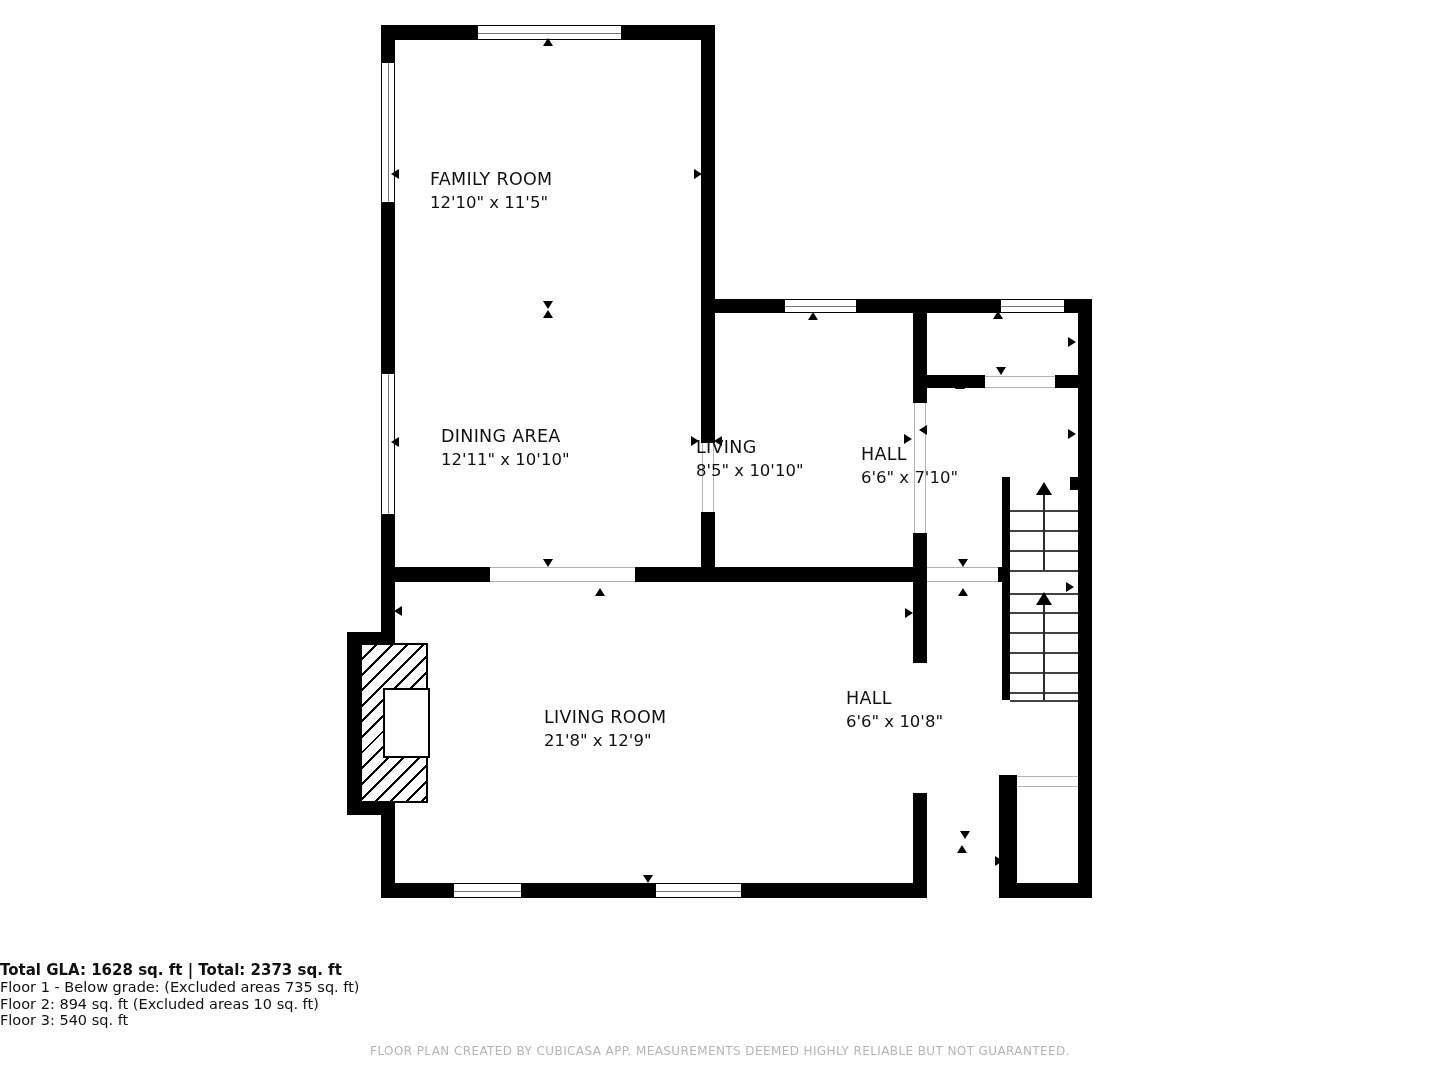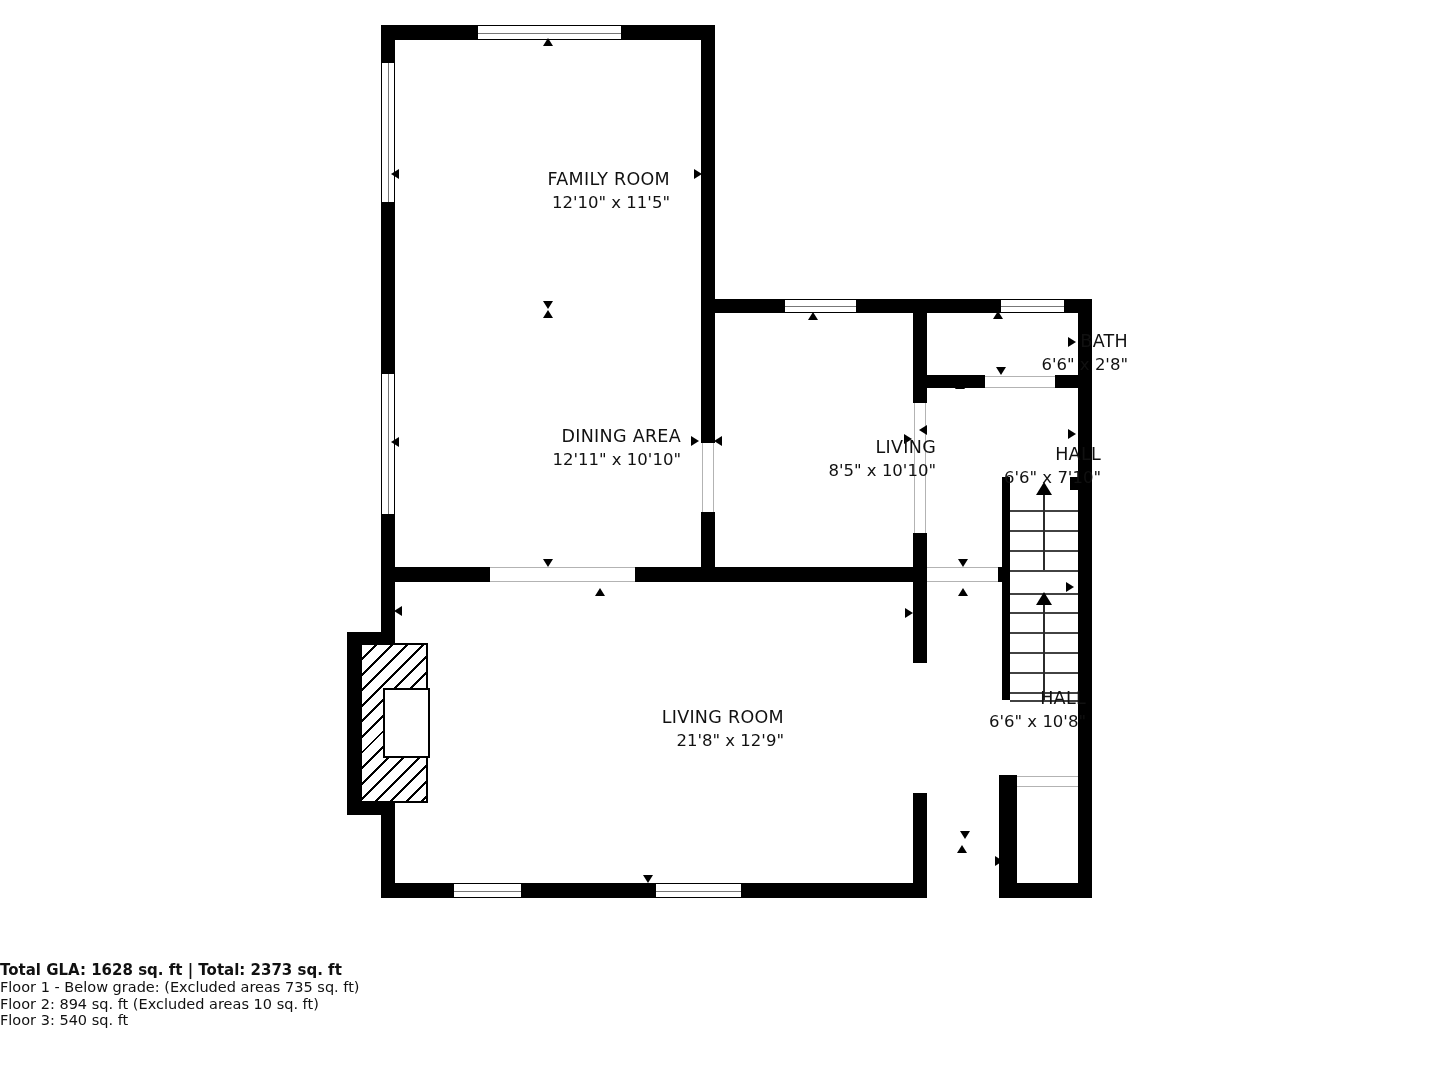--- a/index.html
+++ b/index.html
@@ -18,7 +18,7 @@
   .tl{border-top:5px solid transparent;border-bottom:5px solid transparent;border-right:8px solid #000;}
   .tr{border-top:5px solid transparent;border-bottom:5px solid transparent;border-left:8px solid #000;}
   .stu{border-left:8px solid transparent;border-right:8px solid transparent;border-bottom:13px solid #000;}
-  .room{position:absolute;width:240px;margin-left:-120px;text-align:right;line-height:23px;}
+  .room{position:absolute;width:240px;margin-left:-120px;text-align:left;line-height:23px;}
   .rname{font-size:17.5px;letter-spacing:.3px;white-space:nowrap;}
   .rdims{font-size:16.5px;white-space:nowrap;}
   .fp-hatch{position:absolute;left:360px;top:643px;width:68px;height:160px;box-sizing:border-box;

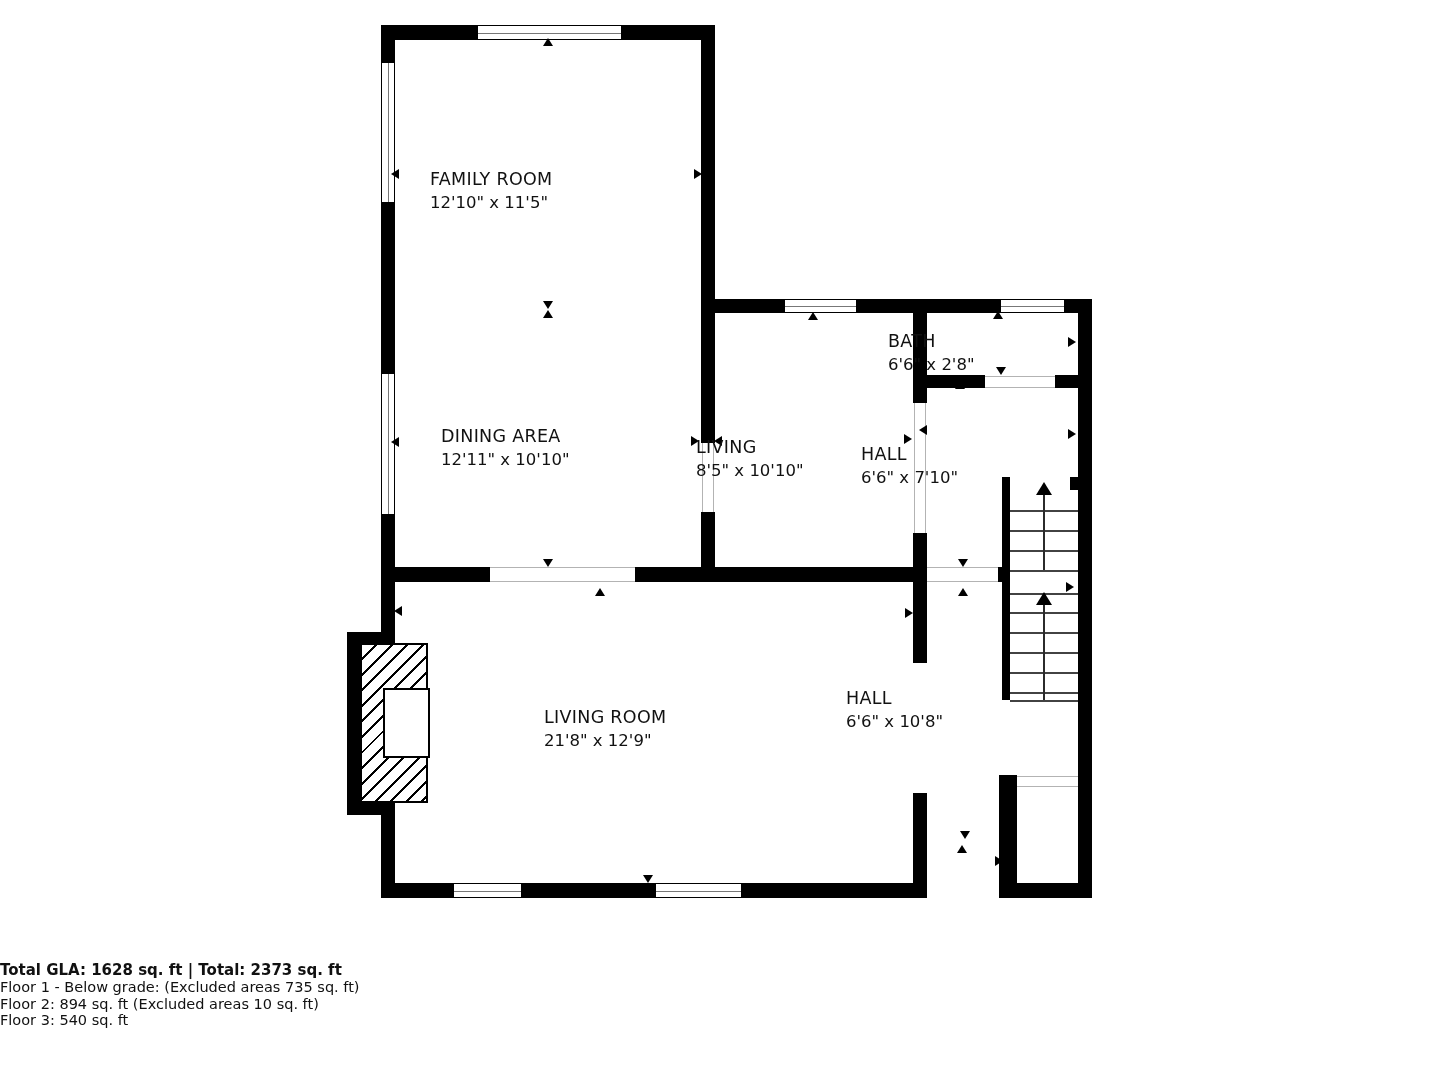--- a/index.html
+++ b/index.html
@@ -154,10 +154,6 @@
     <div class="rname">LIVING</div>
     <div class="rdims">8'5" x 10'10"</div>
   </div>
-  <div class="room" style="left:1008px;top:330px">
-    <div class="rname">BATH</div>
-    <div class="rdims">6'6" x 2'8"</div>
-  </div>
   <div class="room" style="left:981px;top:443px">
     <div class="rname">HALL</div>
     <div class="rdims">6'6" x 7'10"</div>

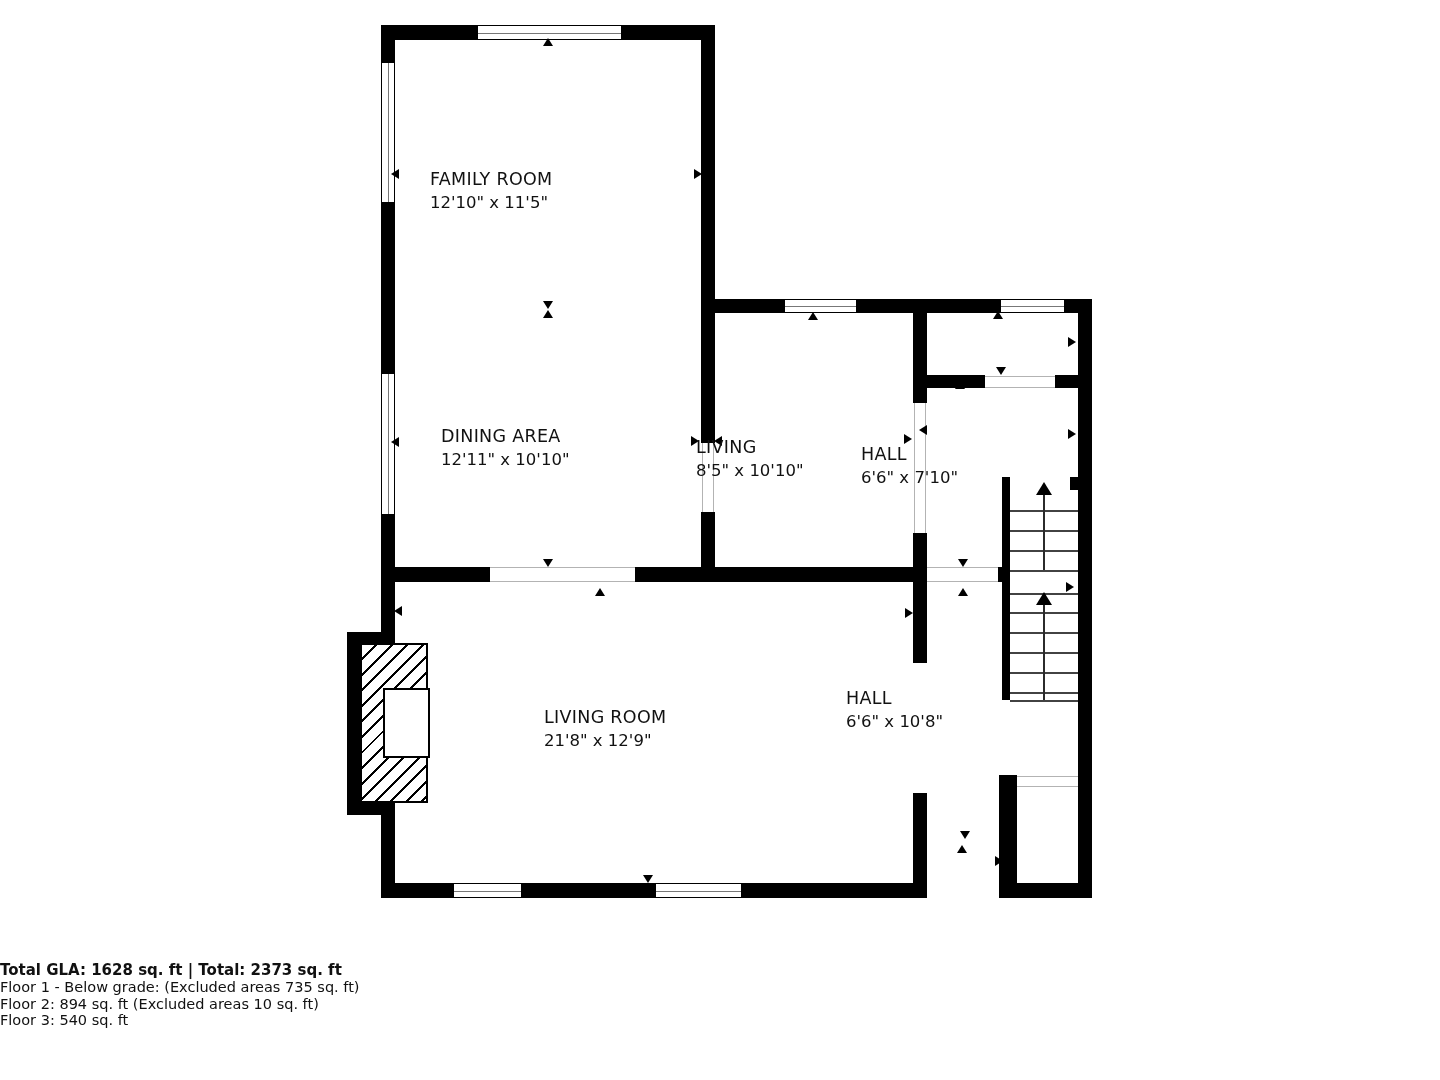--- a/index.html
+++ b/index.html
@@ -174,6 +174,7 @@
     <div class="n">Floor 3: 540 sq. ft</div>
   </div>
 
+  <div id="footer">FLOOR PLAN CREATED BY CUBICASA APP. MEASUREMENTS DEEMED HIGHLY RELIABLE BUT NOT GUARANTEED.</div>
 
 </div>
 

